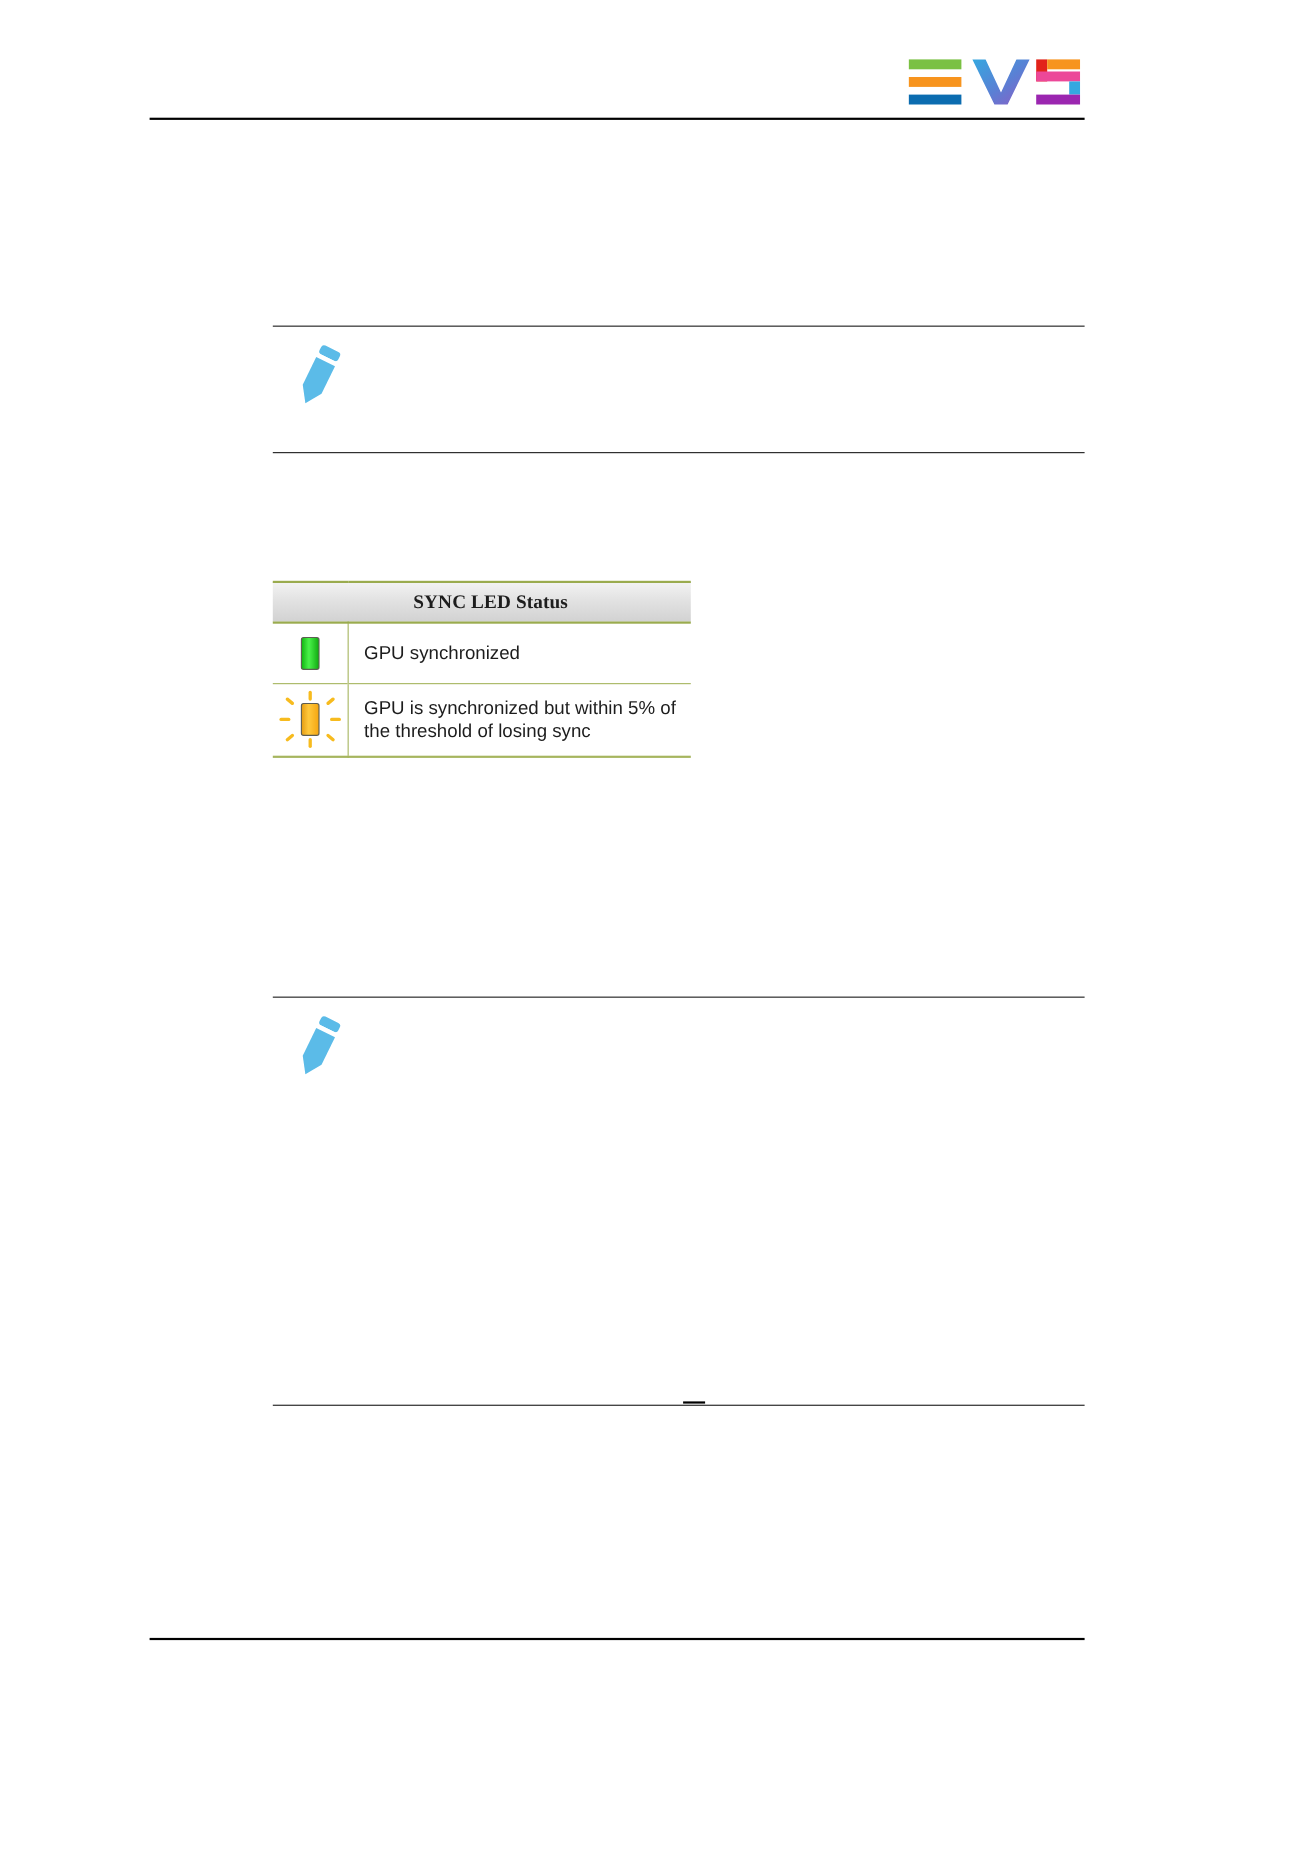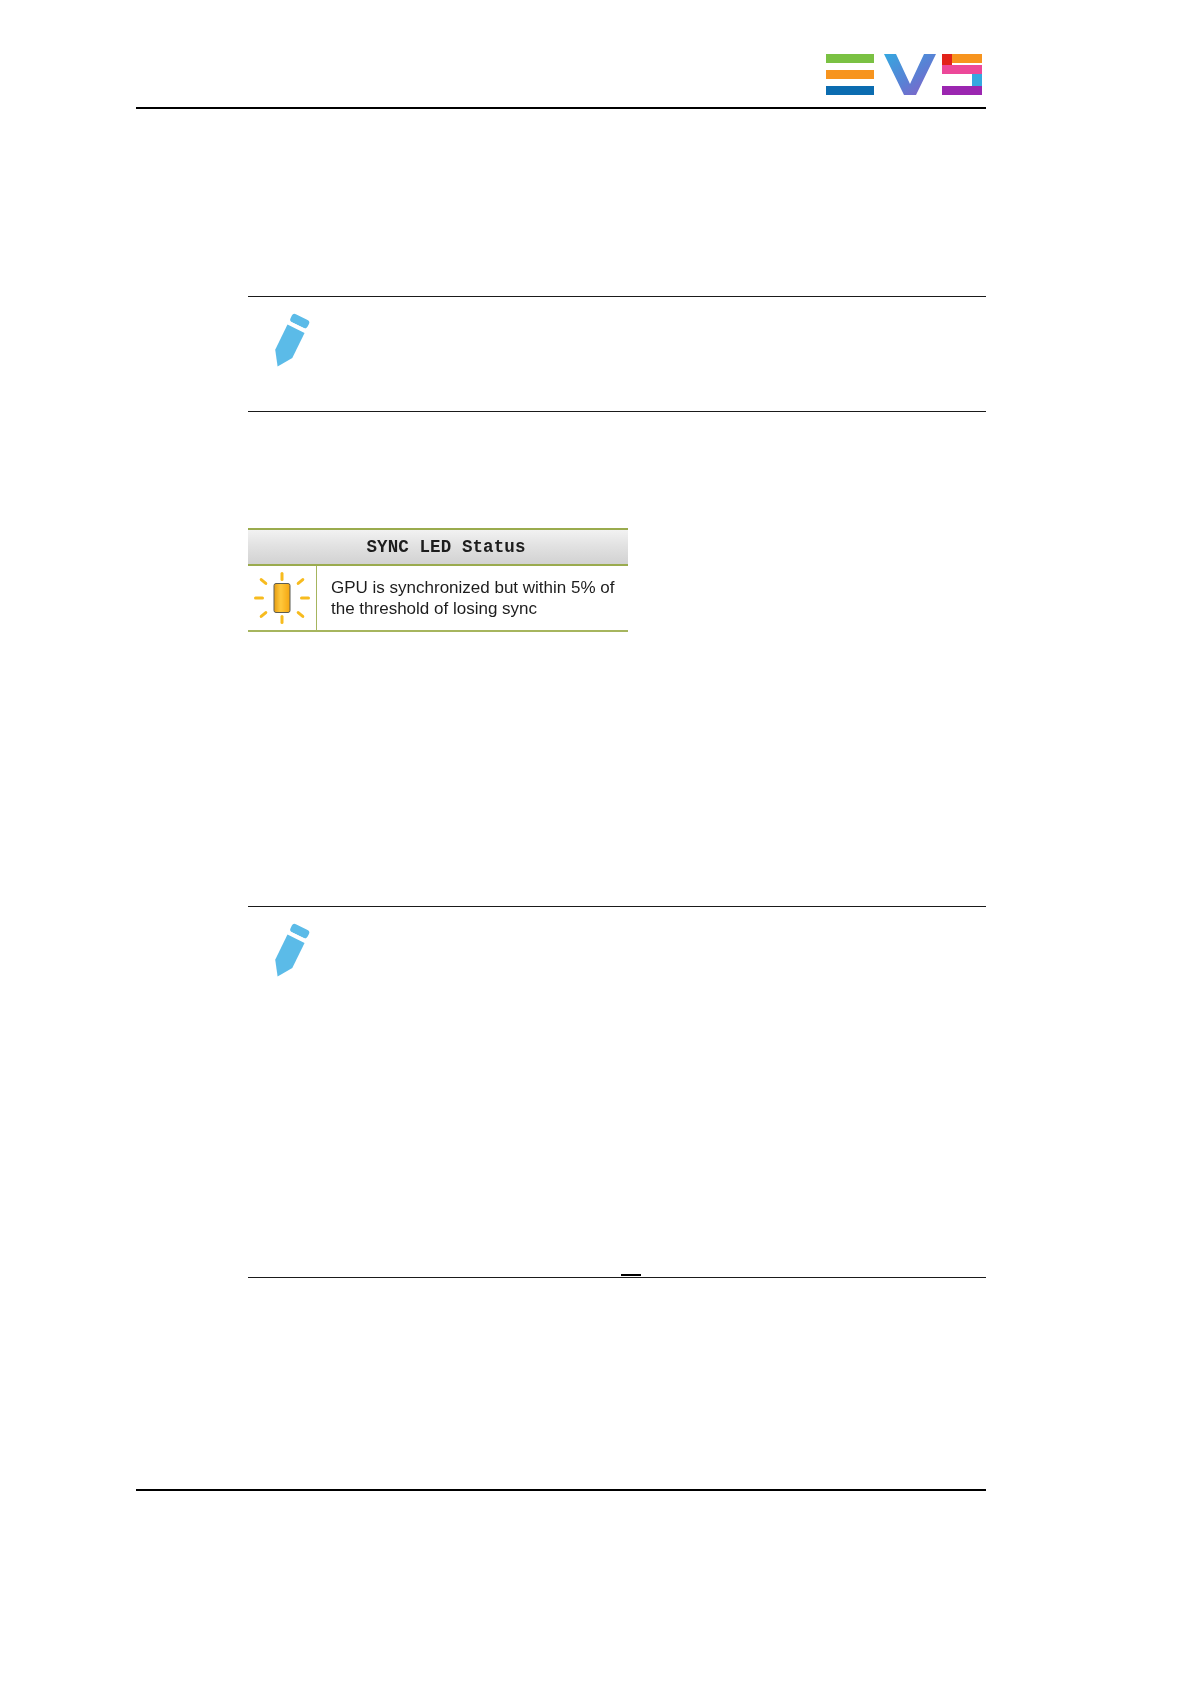--- a/index.html
+++ b/index.html
@@ -89,7 +89,7 @@
     font-size: 17.5px;
     color: #1d1d1d;
     letter-spacing: 0.1px;
-    font-family: Liberation Mono, monospace;
+    font-family: Liberation Serif, serif;
   }
   .led-row {
     border-bottom: 1.6px solid #a6b55e;

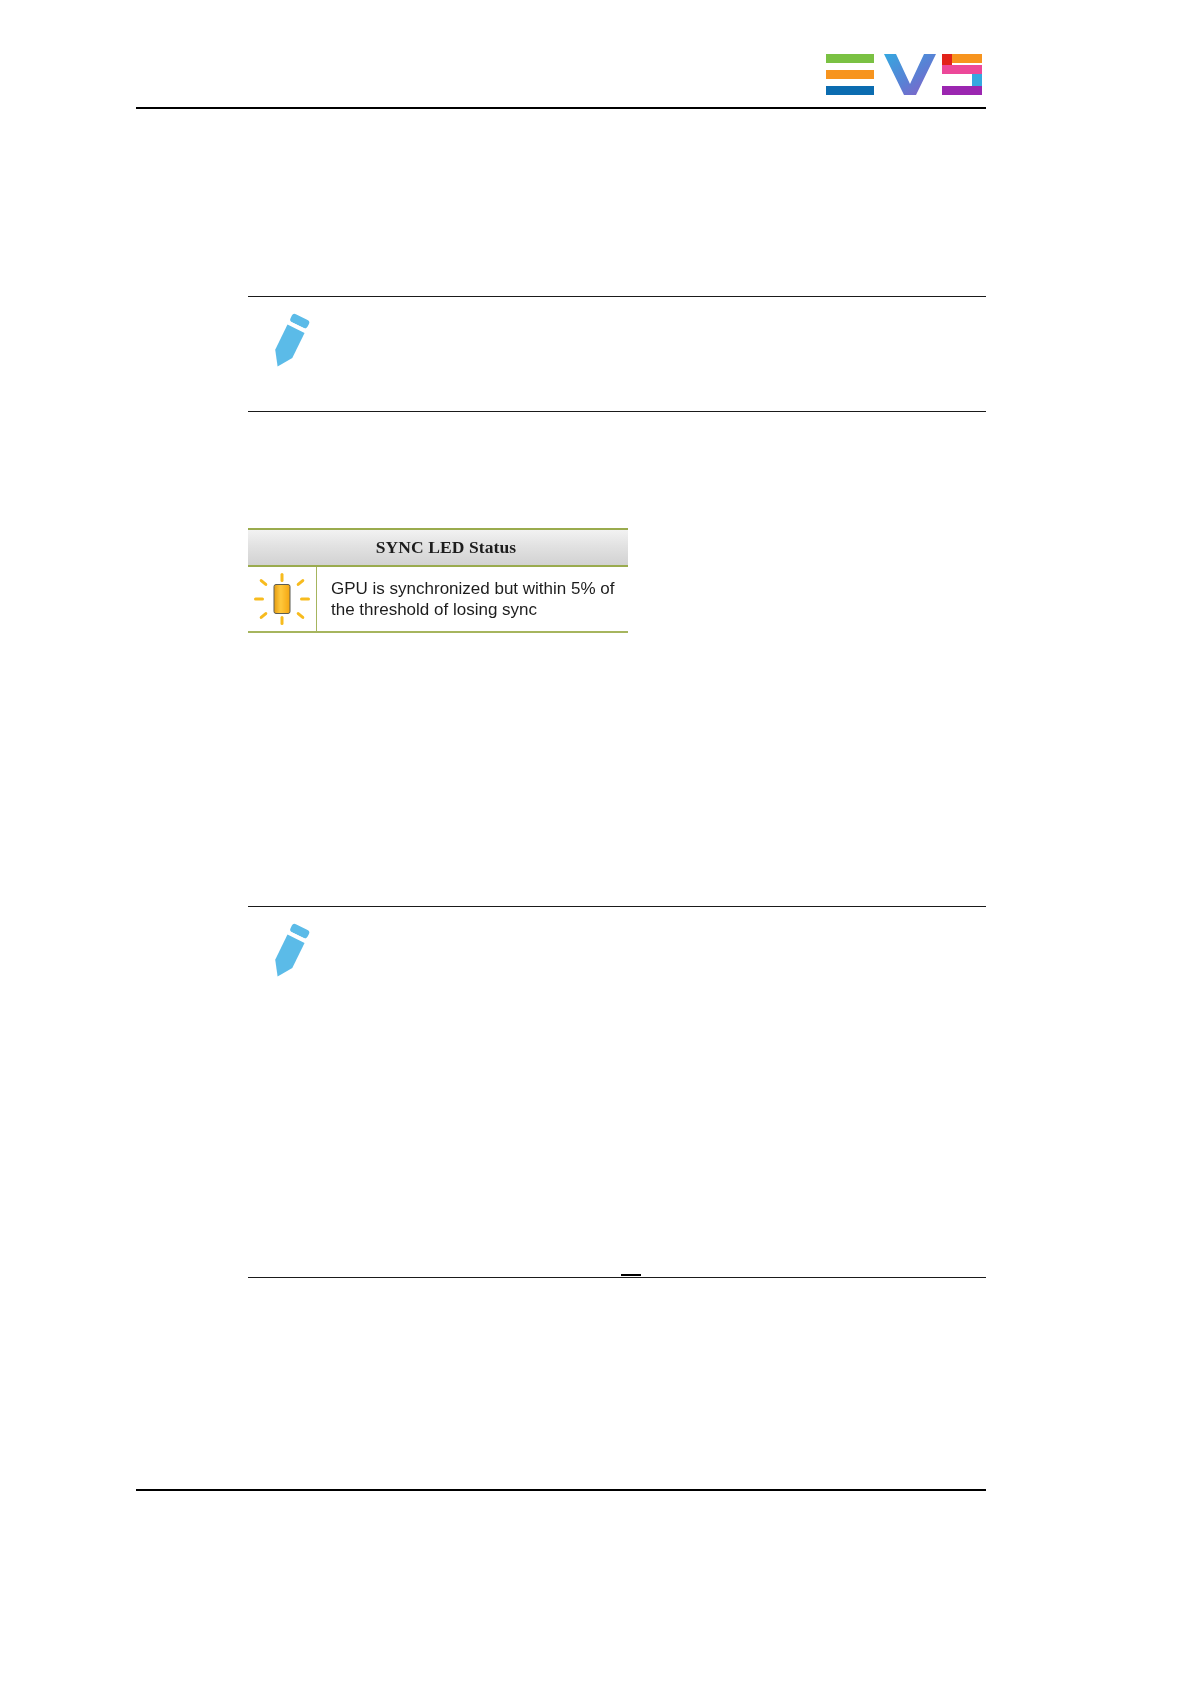--- a/index.html
+++ b/index.html
@@ -207,6 +207,14 @@
 
 
 
+    <tr class="led-row r-h2">
+      <td class="cell-led">
+        <span class="led-wrap">
+          <span class="led-body led-green"></span>
+        </span>
+      </td>
+      <td class="cell-text">GPU synchronized</td>
+    </tr>
 
     <tr class="led-row r-h3">
       <td class="cell-led">

